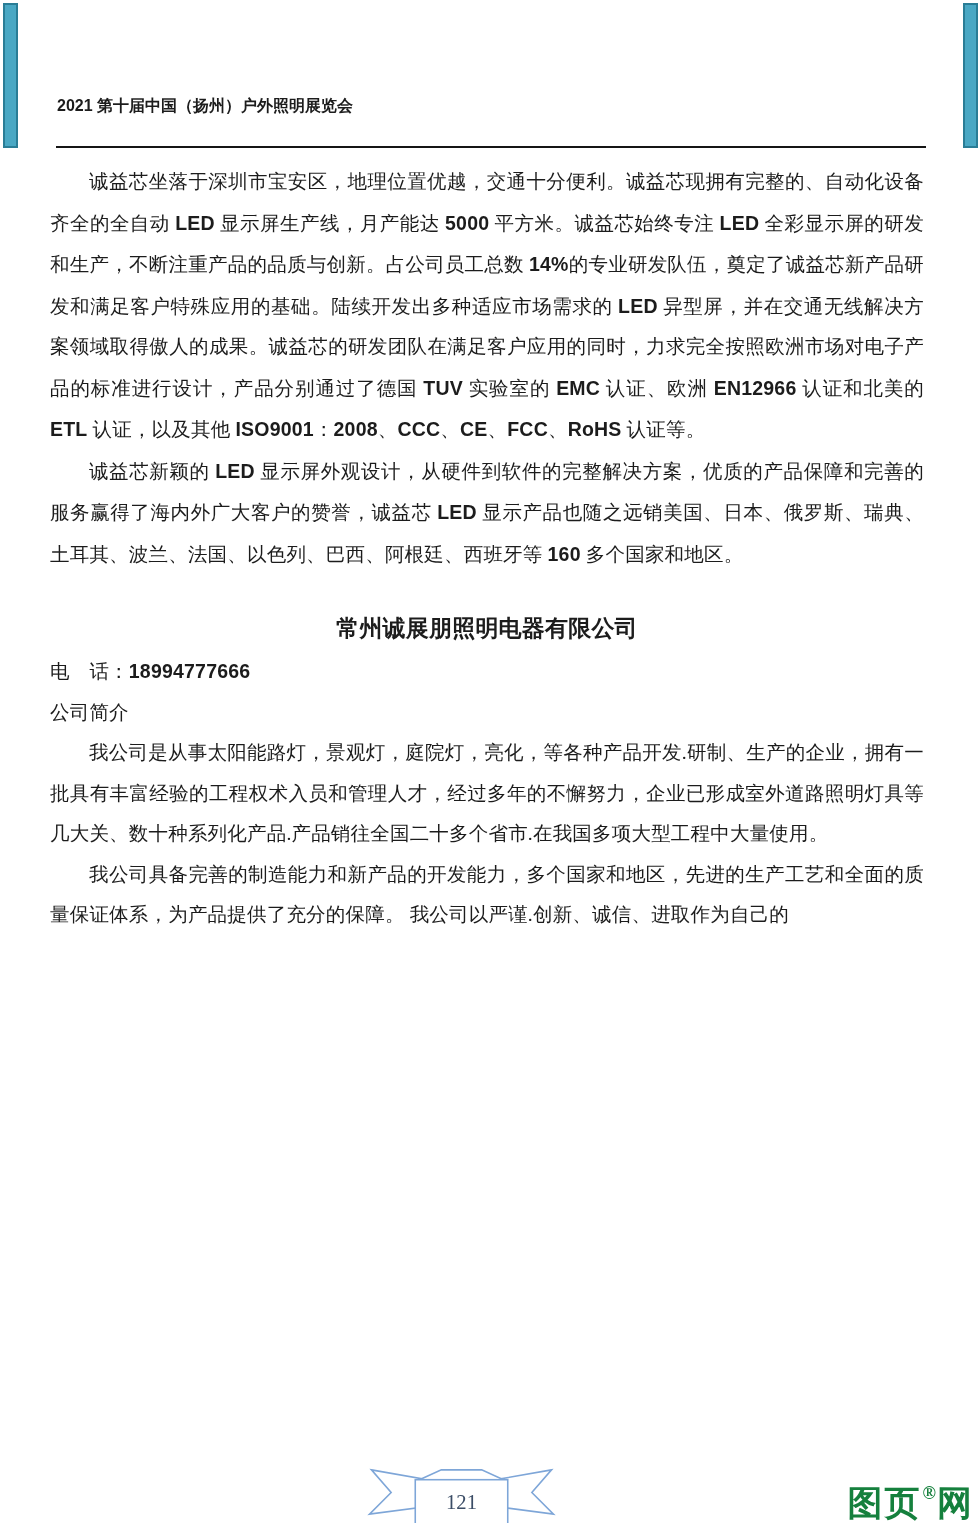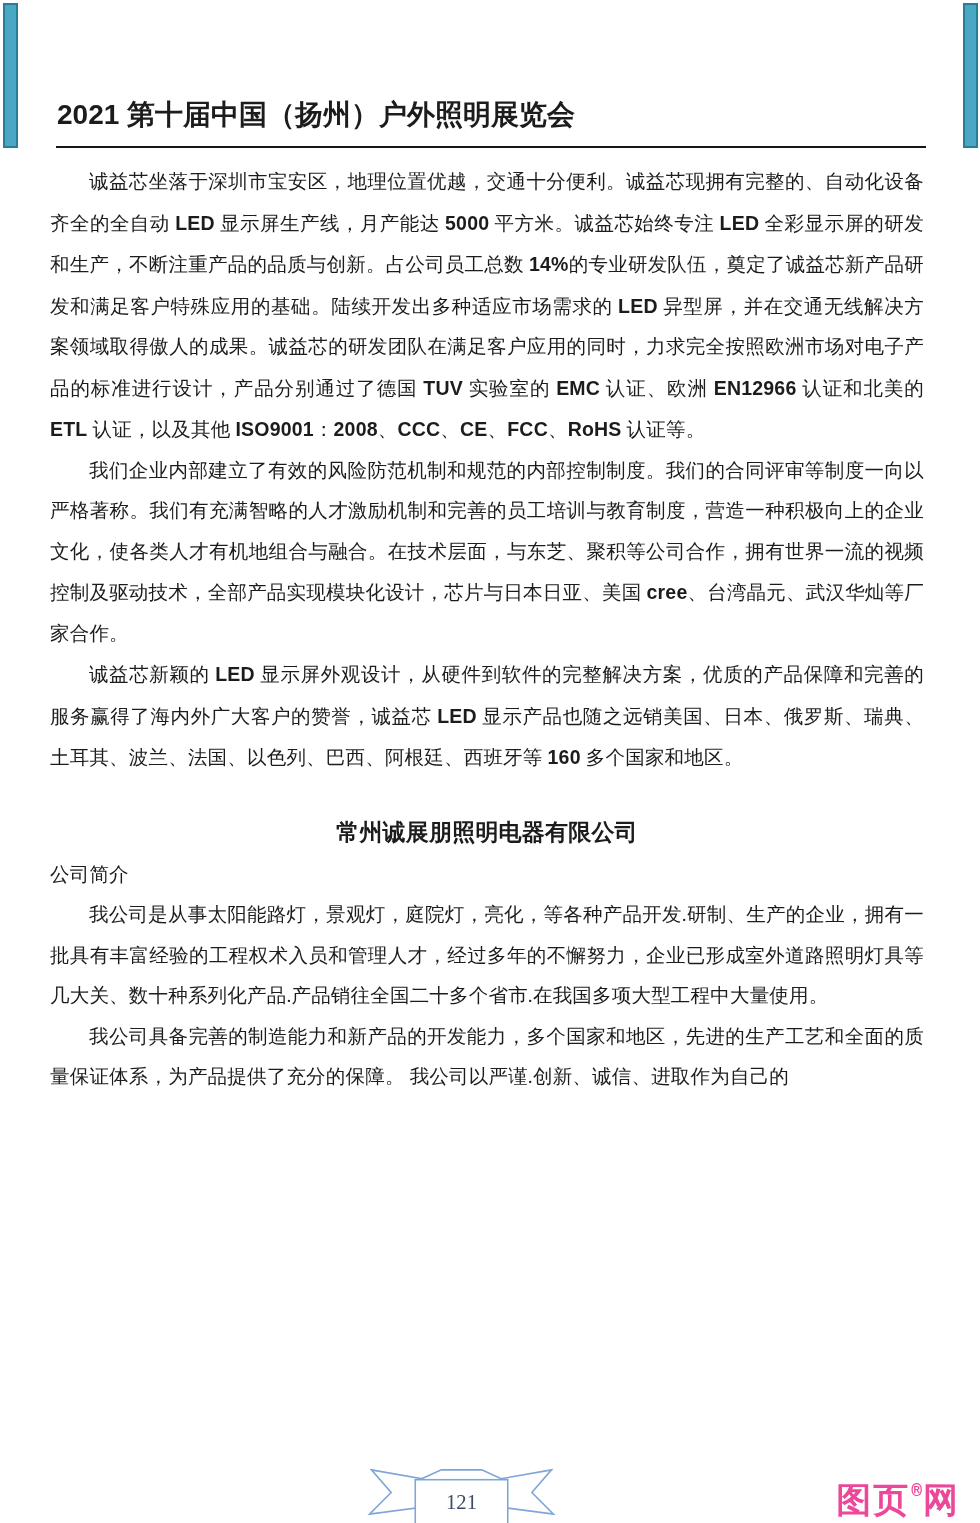--- a/index.html
+++ b/index.html
@@ -28,7 +28,7 @@
     position: absolute; top: 96px; left: 57px; right: 56px;
     display: flex; justify-content: space-between; align-items: baseline;
     font-family: "Liberation Sans", "DejaVu Sans", sans-serif;
-    font-weight: bold; font-size: 28px; white-space: nowrap;
+    font-weight: bold; font-size: 16px; white-space: nowrap;
   }
   .header-rule {
     position: absolute; top: 146px; left: 56px; right: 54px;

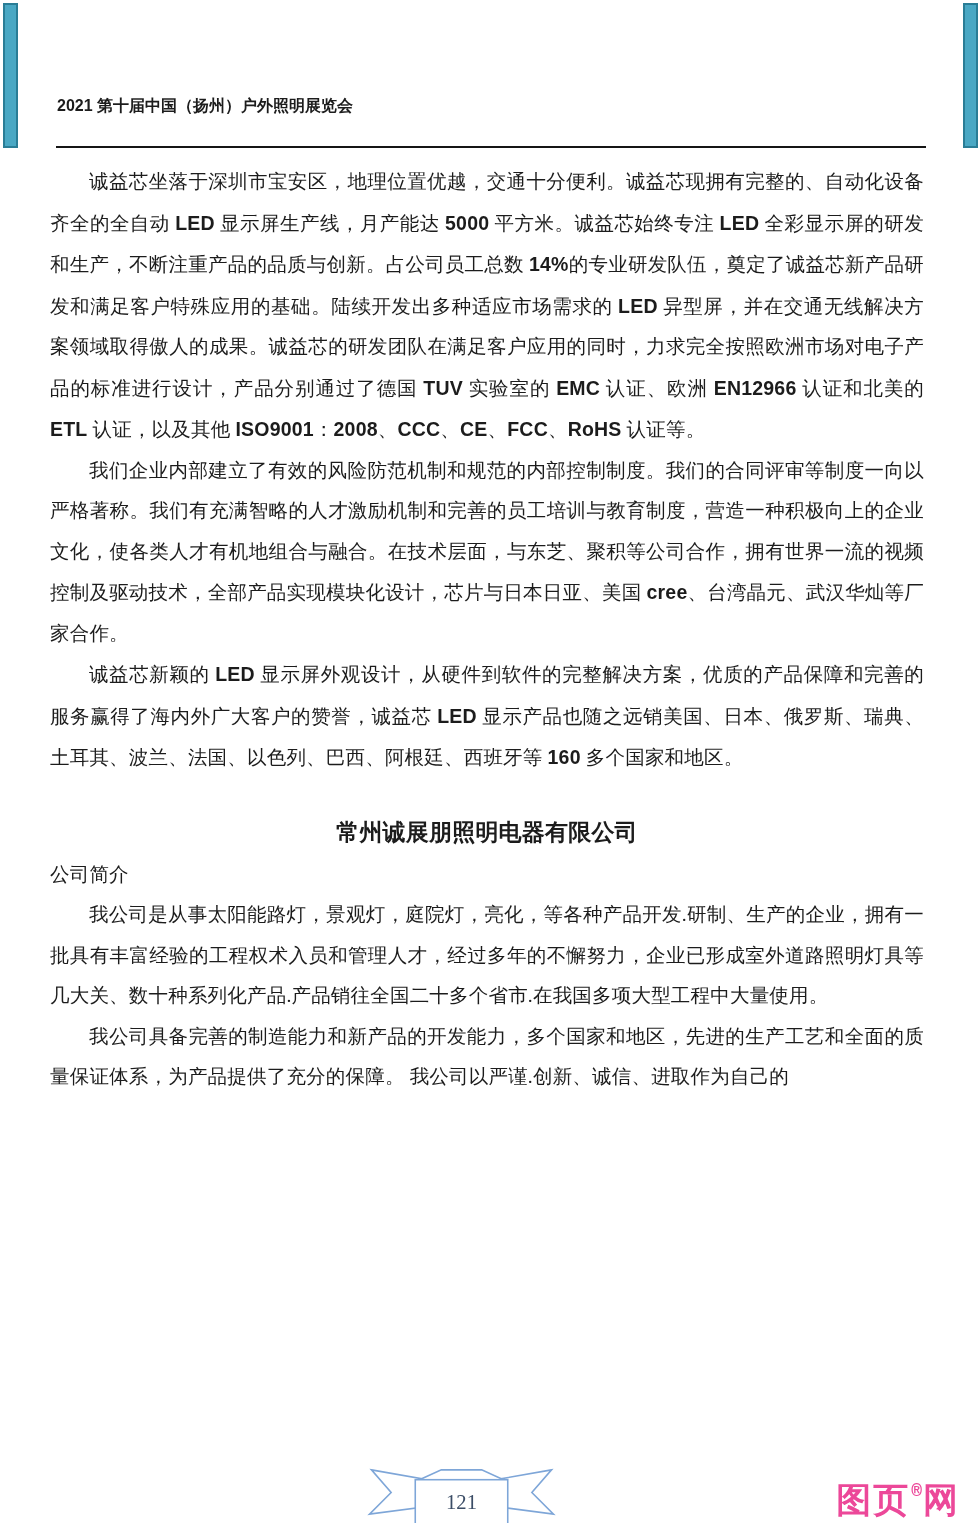--- a/index.html
+++ b/index.html
@@ -95,7 +95,6 @@
 
   <div class="doc-body">
       <p class="blk p"><span>诚益芯坐落于深圳市宝安区，地理位置优越，交通十分便利。诚益芯现拥有完整的、自动化设备齐全的全自动 </span><b>LED</b><span> 显示屏生产线，月产能达 </span><b>5000</b><span> 平方米。诚益芯始终专注 </span><b>LED</b><span> 全彩显示屏的研发和生产，不断注重产品的品质与创新。占公司员工总数 </span><b>14%</b><span>的专业研发队伍，奠定了诚益芯新产品研发和满足客户特殊应用的基础。陆续开发出多种适应市场需求的 </span><b>LED</b><span> 异型屏，并在交通无线解决方案领域取得傲人的成果。诚益芯的研发团队在满足客户应用的同时，力求完全按照欧洲市场对电子产品的标准进行设计，产品分别通过了德国 </span><b>TUV</b><span> 实验室的 </span><b>EMC</b><span> 认证、欧洲 </span><b>EN12966</b><span> 认证和北美的 </span><b>ETL</b><span> 认证，以及其他 </span><b>ISO9001</b><span>：</span><b>2008</b><span>、</span><b>CCC</b><span>、</span><b>CE</b><span>、</span><b>FCC</b><span>、</span><b>RoHS</b><span> 认证等。</span></p>
-      <p class="blk p"><span>我们企业内部建立了有效的风险防范机制和规范的内部控制制度。我们的合同评审等制度一向以严格著称。我们有充满智略的人才激励机制和完善的员工培训与教育制度，营造一种积极向上的企业文化，使各类人才有机地组合与融合。在技术层面，与东芝、聚积等公司合作，拥有世界一流的视频控制及驱动技术，全部产品实现模块化设计，芯片与日本日亚、美国 </span><b>cree</b><span>、台湾晶元、武汉华灿等厂家合作。</span></p>
       <p class="blk p"><span>诚益芯新颖的 </span><b>LED</b><span> 显示屏外观设计，从硬件到软件的完整解决方案，优质的产品保障和完善的服务赢得了海内外广大客户的赞誉，诚益芯 </span><b>LED</b><span> 显示产品也随之远销美国、日本、俄罗斯、瑞典、土耳其、波兰、法国、以色列、巴西、阿根廷、西班牙等 </span><b>160</b><span> 多个国家和地区。</span></p>
       <h2 class="blk h2"><span>常州诚展朋照明电器有限公司</span></h2>
       <p class="blk field"><span>公司简介</span></p>

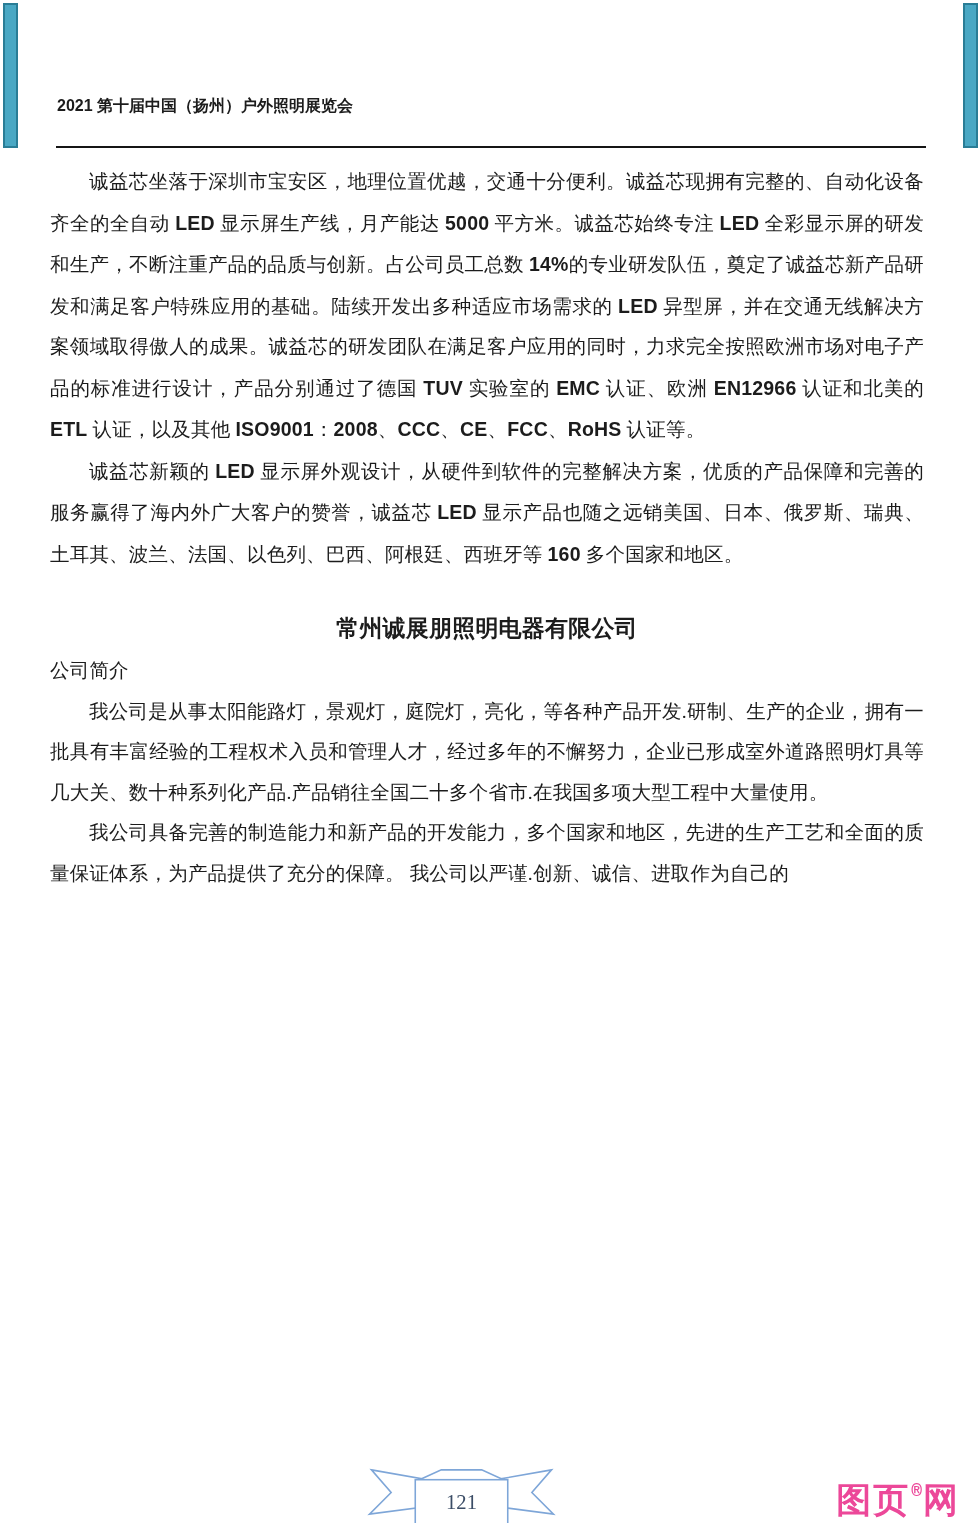--- a/index.html
+++ b/index.html
@@ -97,6 +97,7 @@
       <p class="blk p"><span>诚益芯坐落于深圳市宝安区，地理位置优越，交通十分便利。诚益芯现拥有完整的、自动化设备齐全的全自动 </span><b>LED</b><span> 显示屏生产线，月产能达 </span><b>5000</b><span> 平方米。诚益芯始终专注 </span><b>LED</b><span> 全彩显示屏的研发和生产，不断注重产品的品质与创新。占公司员工总数 </span><b>14%</b><span>的专业研发队伍，奠定了诚益芯新产品研发和满足客户特殊应用的基础。陆续开发出多种适应市场需求的 </span><b>LED</b><span> 异型屏，并在交通无线解决方案领域取得傲人的成果。诚益芯的研发团队在满足客户应用的同时，力求完全按照欧洲市场对电子产品的标准进行设计，产品分别通过了德国 </span><b>TUV</b><span> 实验室的 </span><b>EMC</b><span> 认证、欧洲 </span><b>EN12966</b><span> 认证和北美的 </span><b>ETL</b><span> 认证，以及其他 </span><b>ISO9001</b><span>：</span><b>2008</b><span>、</span><b>CCC</b><span>、</span><b>CE</b><span>、</span><b>FCC</b><span>、</span><b>RoHS</b><span> 认证等。</span></p>
       <p class="blk p"><span>诚益芯新颖的 </span><b>LED</b><span> 显示屏外观设计，从硬件到软件的完整解决方案，优质的产品保障和完善的服务赢得了海内外广大客户的赞誉，诚益芯 </span><b>LED</b><span> 显示产品也随之远销美国、日本、俄罗斯、瑞典、土耳其、波兰、法国、以色列、巴西、阿根廷、西班牙等 </span><b>160</b><span> 多个国家和地区。</span></p>
       <h2 class="blk h2"><span>常州诚展朋照明电器有限公司</span></h2>
+      <p class="blk field"><span>电　话：</span><b>18994777666</b></p>
       <p class="blk field"><span>公司简介</span></p>
       <p class="blk p"><span>我公司是从事太阳能路灯，景观灯，庭院灯，亮化，等各种产品开发.研制、生产的企业，拥有一批具有丰富经验的工程权术入员和管理人才，经过多年的不懈努力，企业已形成室外道路照明灯具等几大关、数十种系列化产品.产品销往全国二十多个省市.在我国多项大型工程中大量使用。</span></p>
       <p class="blk p"><span>我公司具备完善的制造能力和新产品的开发能力，多个国家和地区，先进的生产工艺和全面的质量保证体系，为产品提供了充分的保障。 我公司以严谨.创新、诚信、进取作为自己的</span></p>

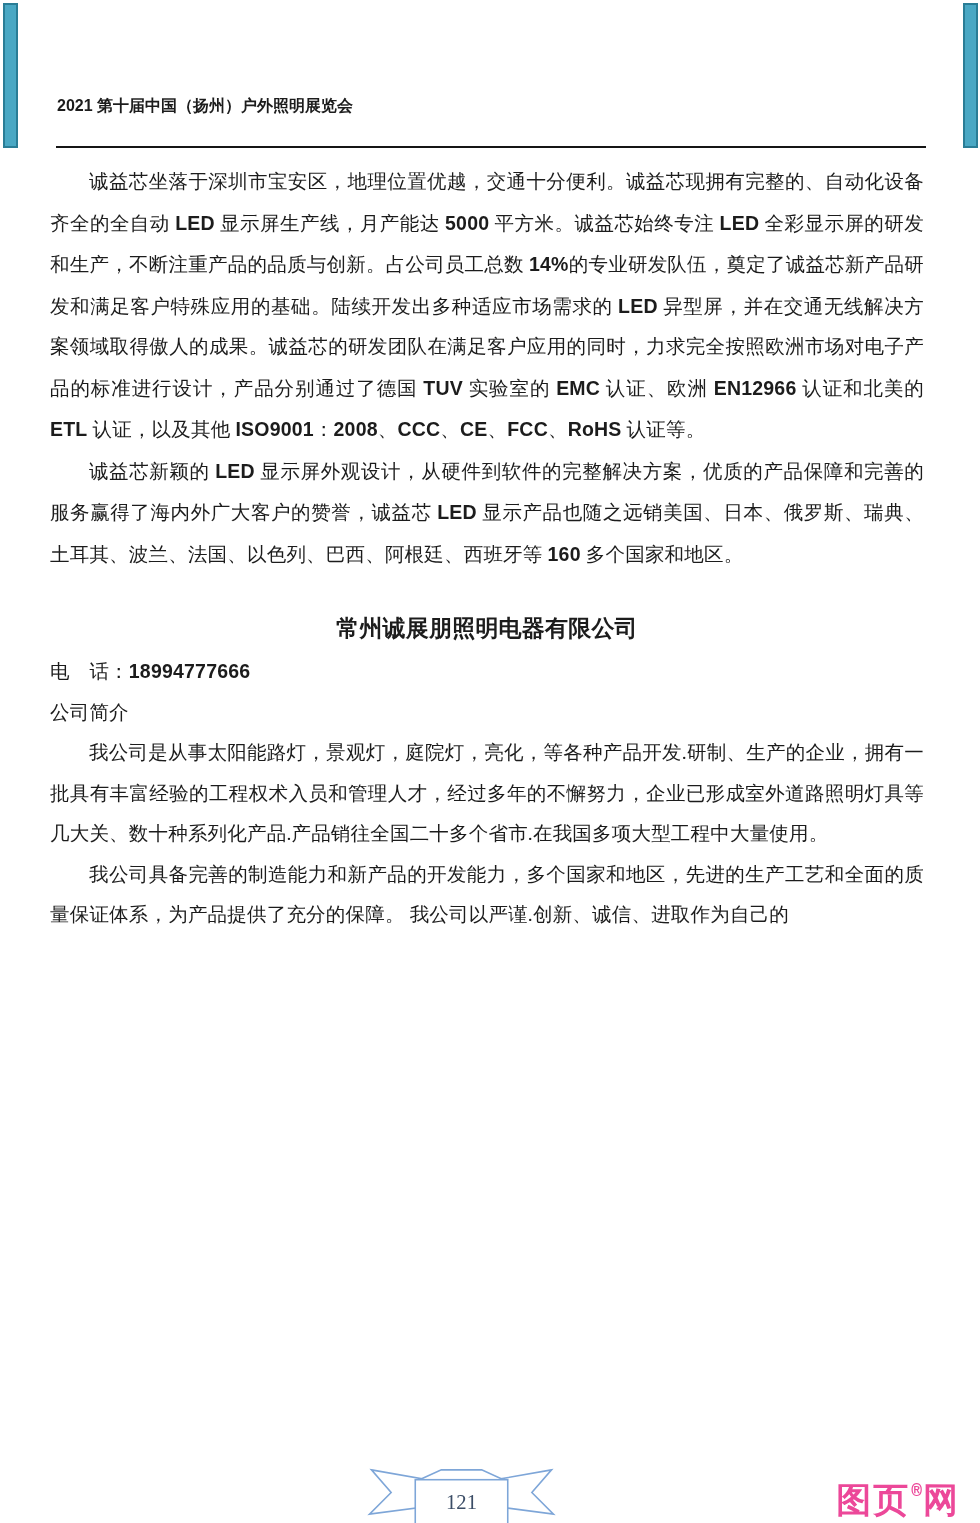--- a/index.html
+++ b/index.html
@@ -69,10 +69,10 @@
 
   
   .watermark {
-    position: absolute; right: 20px; bottom: 2px;
-    font-family: Liberation Mono, monospace;
+    position: absolute; right: 6px; bottom: 2px;
+    font-family: Liberation Serif, serif;
     font-weight: bold; font-size: 35px;
-    color: #ec4899; letter-spacing: 2px;
+    color: #15803d; letter-spacing: 2px;
     line-height: 1; white-space: nowrap;
   }
   .watermark .reg {

